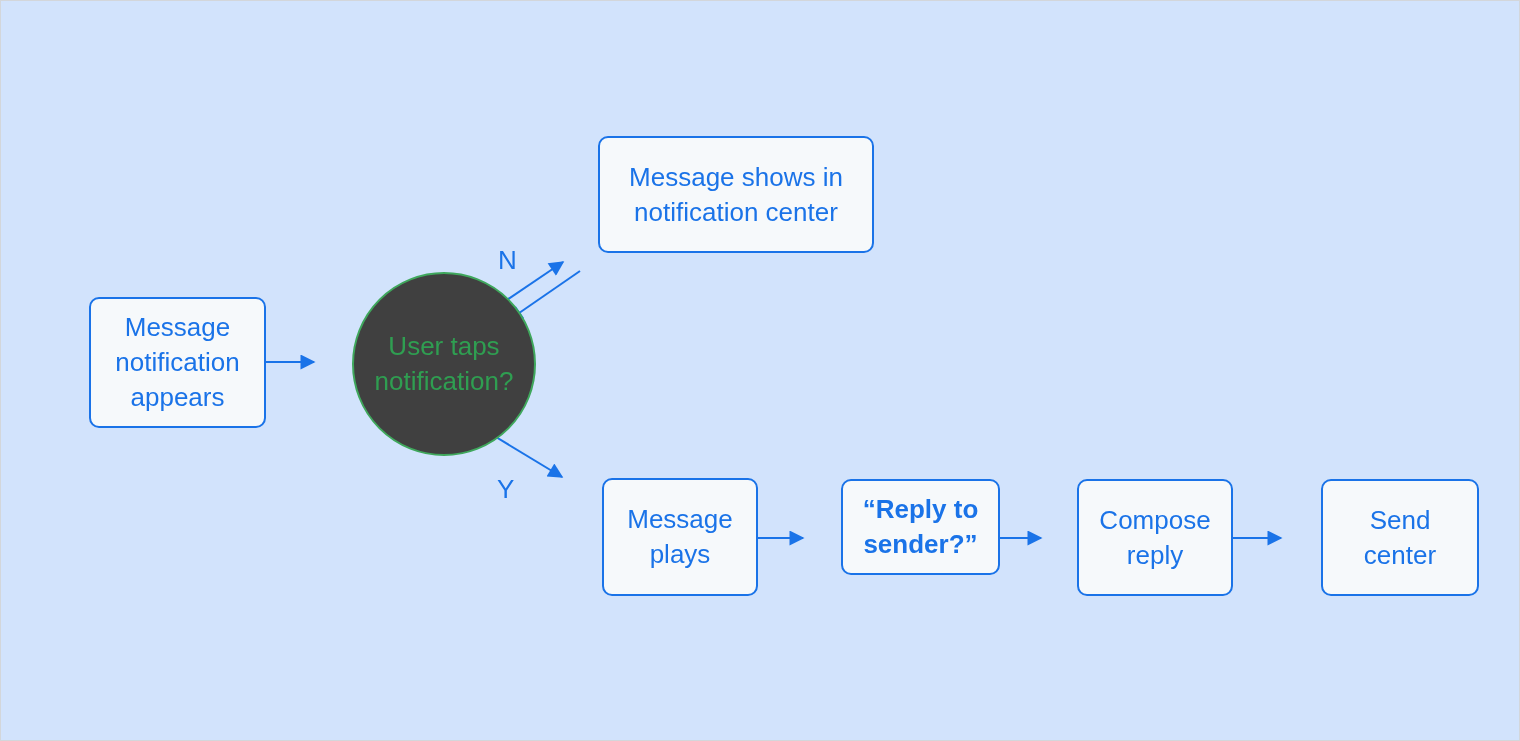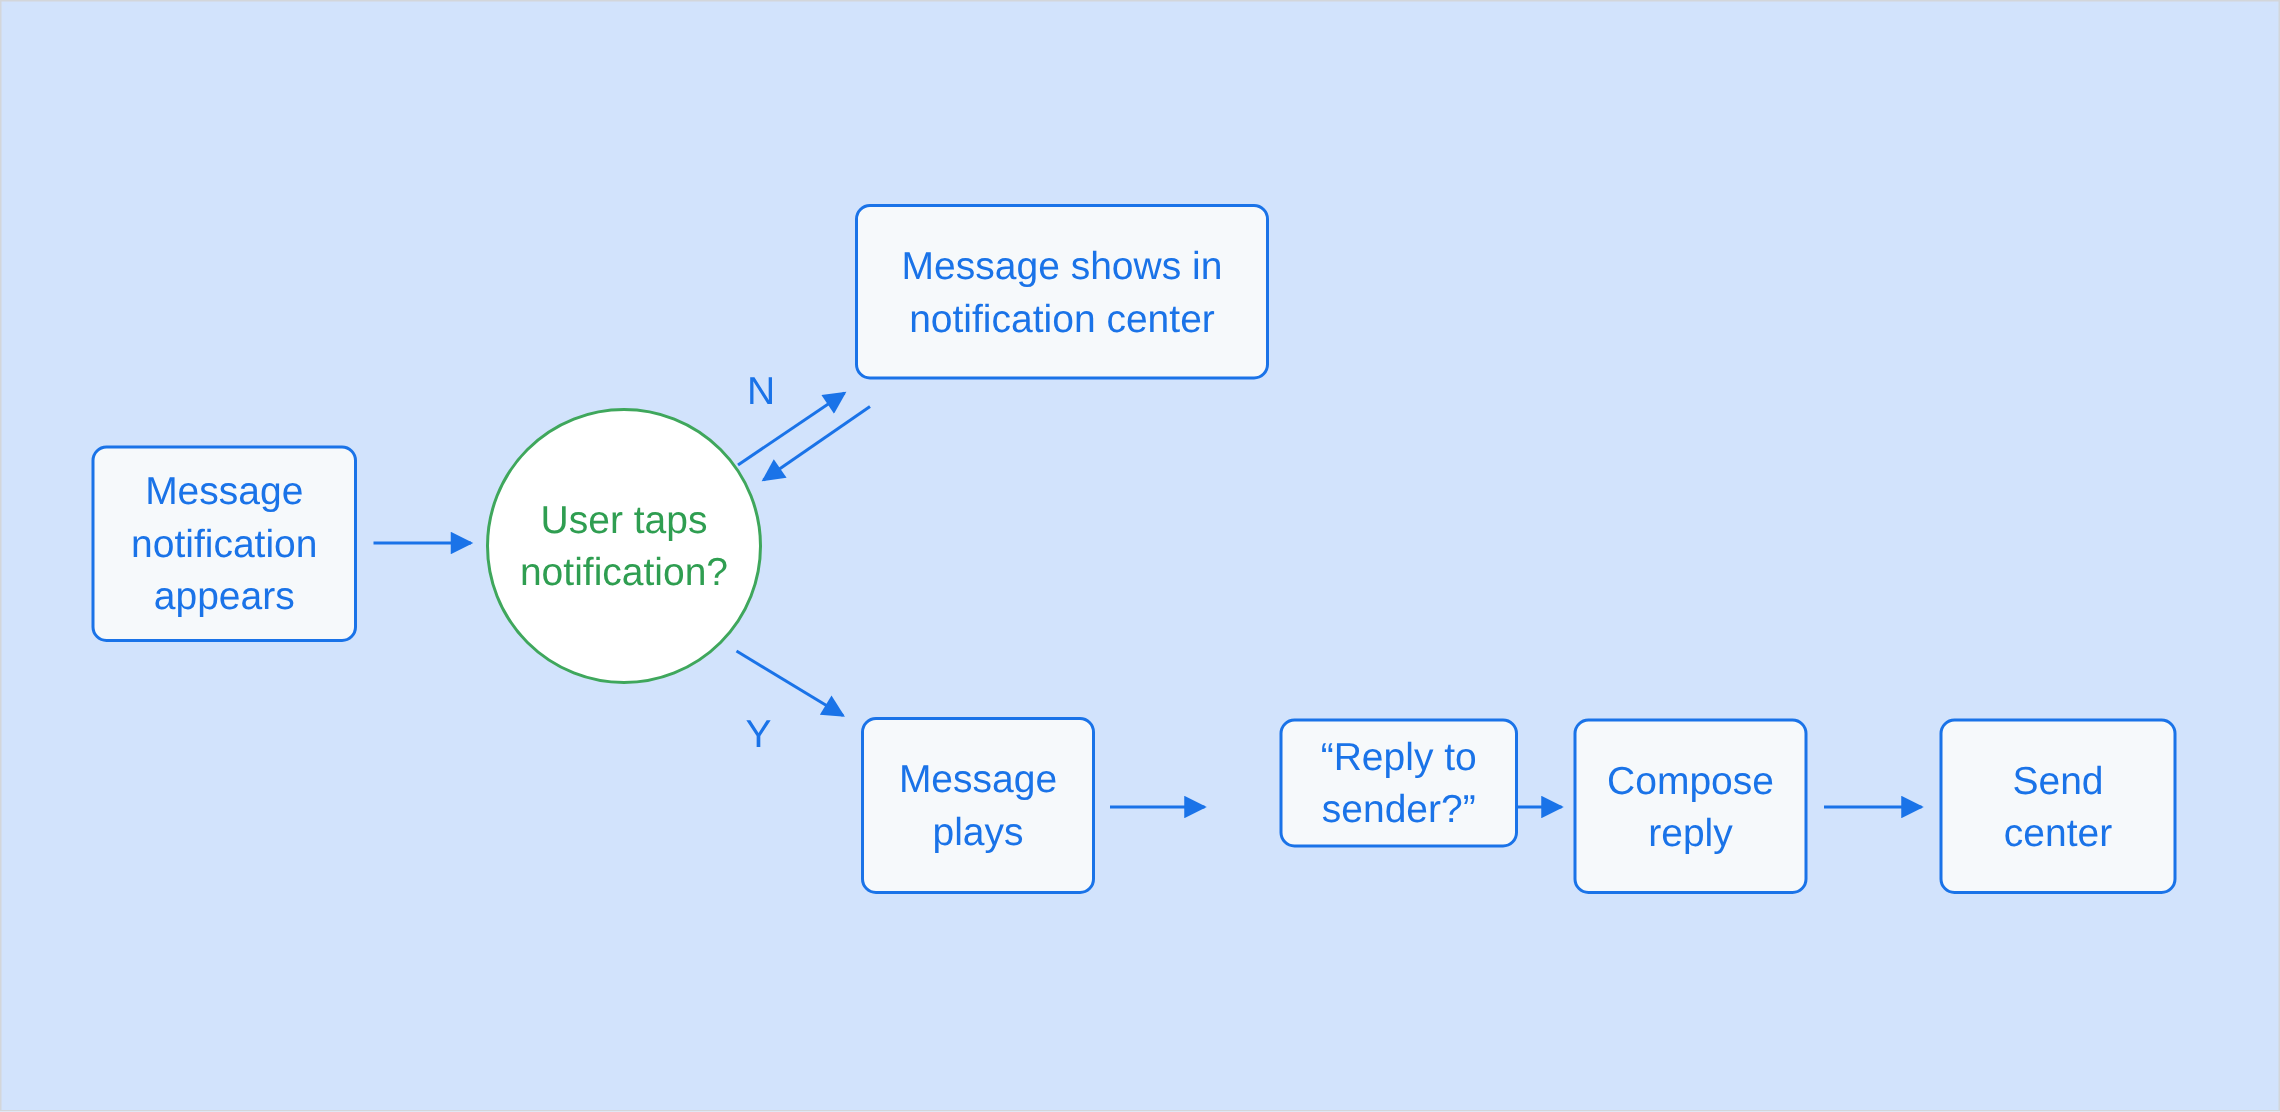--- a/index.html
+++ b/index.html
@@ -26,6 +26,7 @@
     text-align: center;
     font-size: 26px; line-height: 35px;
     white-space: pre-line;
+    margin-left: 28px;
   }
   .node.rect {
     background: #f6f9fb;

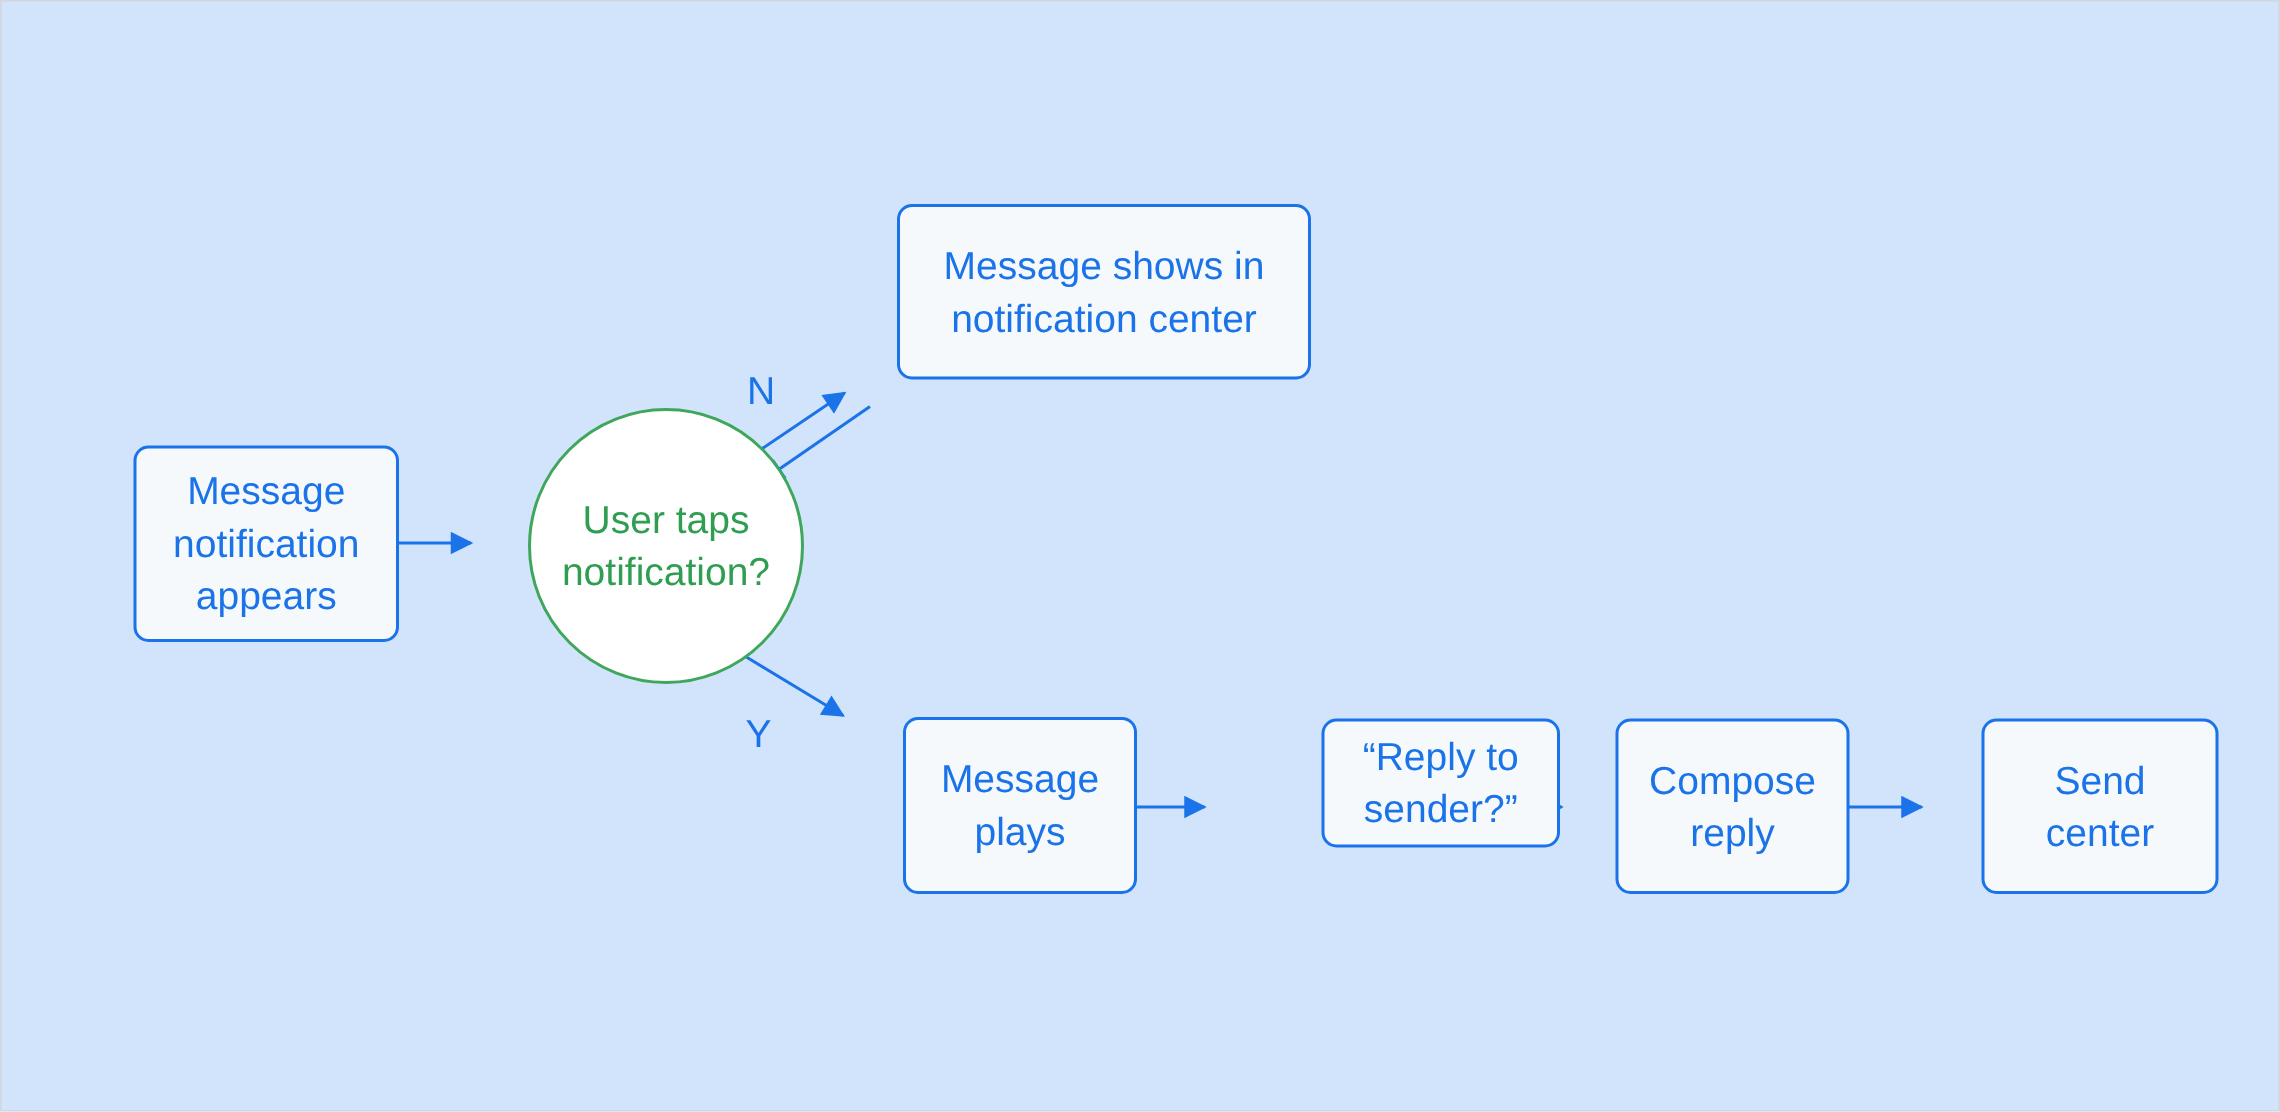--- a/index.html
+++ b/index.html
@@ -35,7 +35,7 @@
     color: #1a73e8;
   }
   .node.circle {
-    background: #ffffff;
+    background: #404040;
     border: 2px solid #3fa75c;
     border-radius: 50%;
     color: #2f9e51;

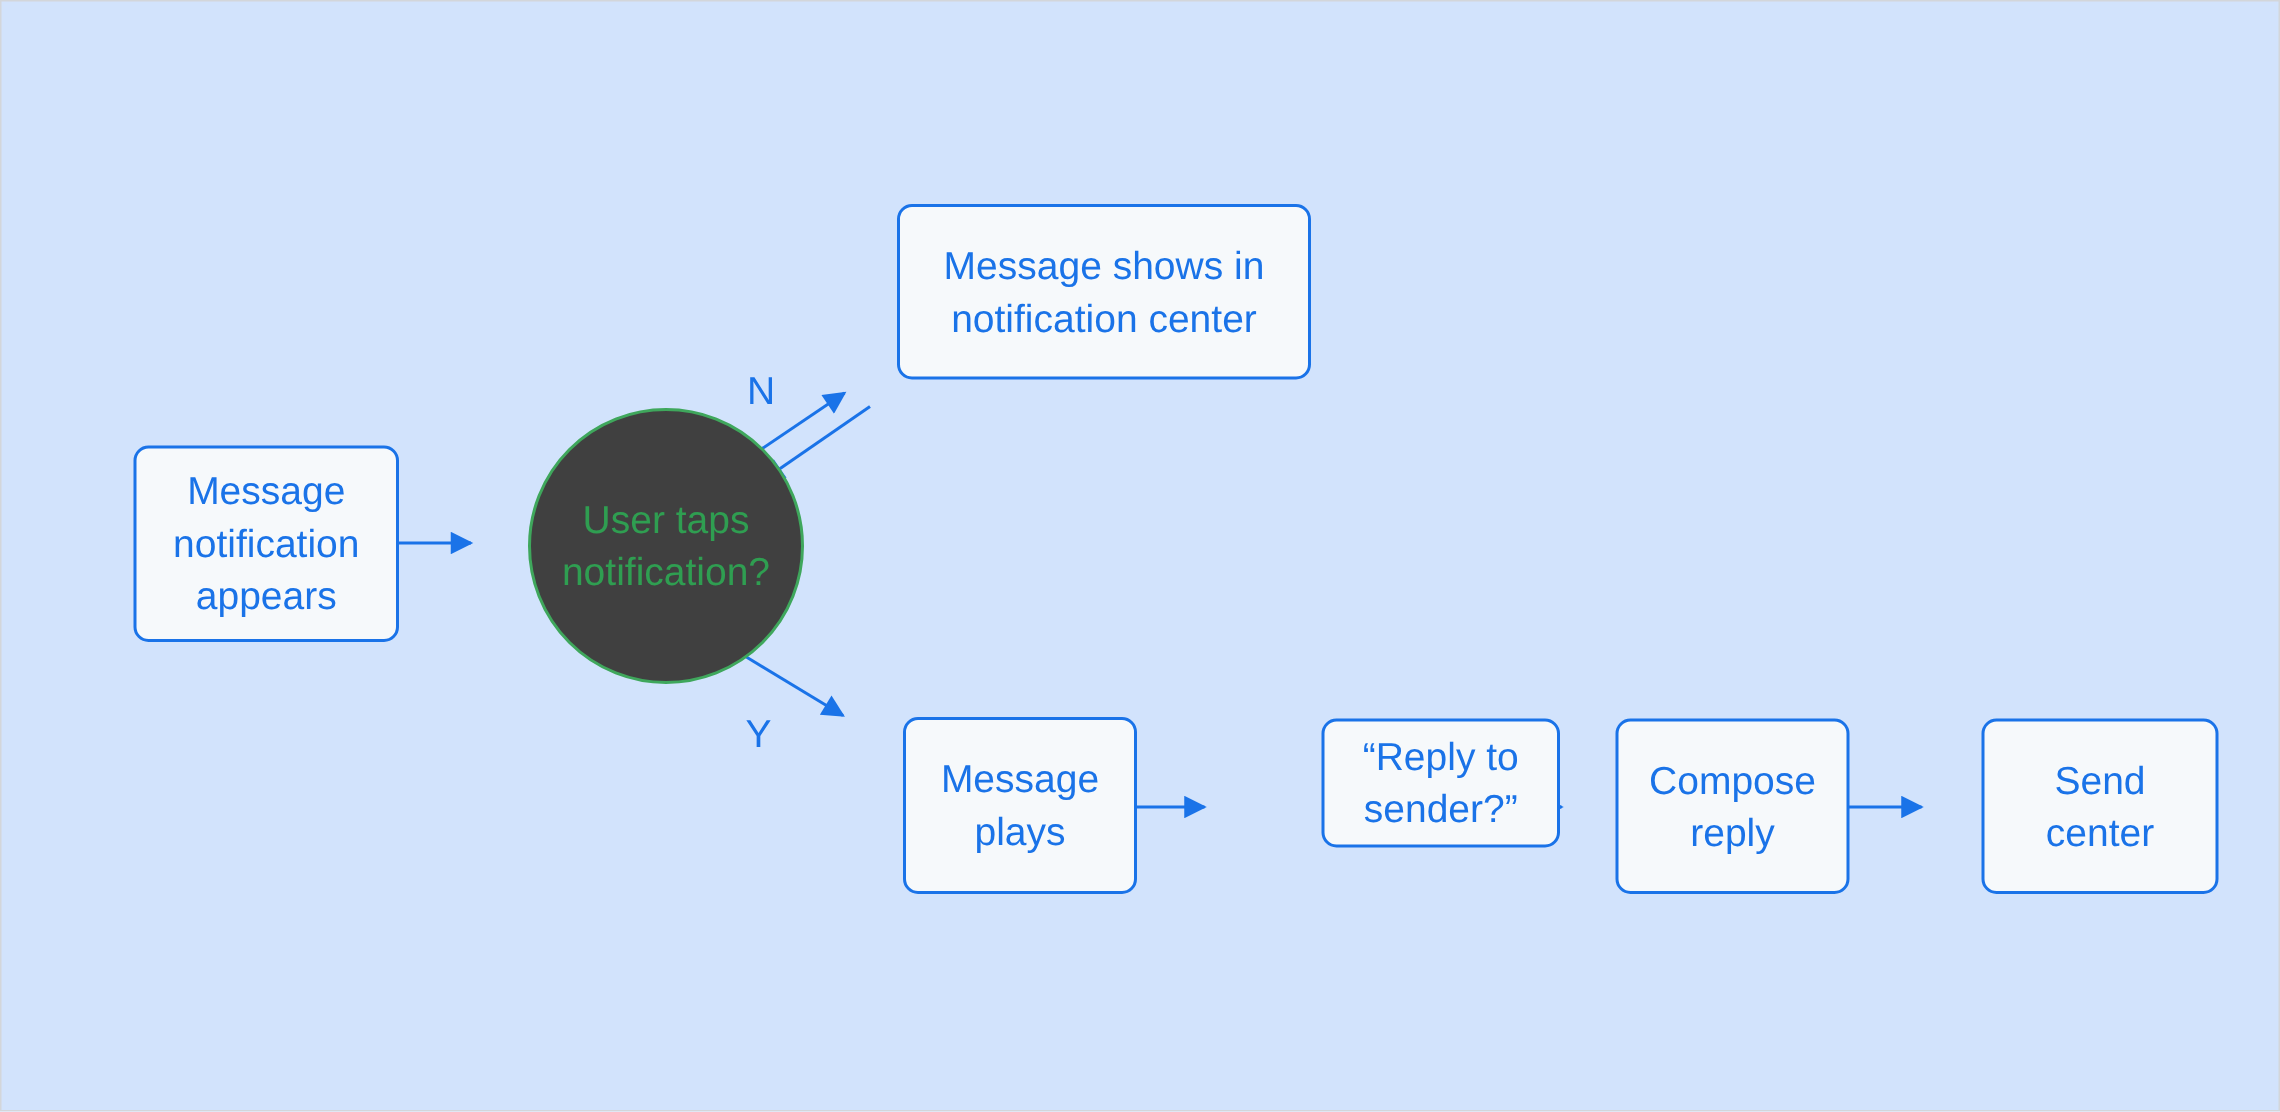--- a/index.html
+++ b/index.html
@@ -51,7 +51,7 @@
   #n-decision     { left: 323px;  top: 271px; width: 184px; height: 184px; }
   #n-notifcenter  { left: 569px;  top: 135px; width: 276px; height: 117px; }
   #n-msgplays     { left: 573px;  top: 477px; width: 156px; height: 118px; }
-  #n-replysender  { left: 852px;  top: 478px; width: 159px; height: 86px; }
+  #n-replysender  { left: 812px;  top: 478px; width: 159px; height: 96px; font-weight: bold; }
   #n-compose      { left: 1048px; top: 478px; width: 156px; height: 117px; }
   #n-sendreply    { left: 1292px; top: 478px; width: 158px; height: 117px; }
   #lbl-n { left: 497px; top: 244px; }

